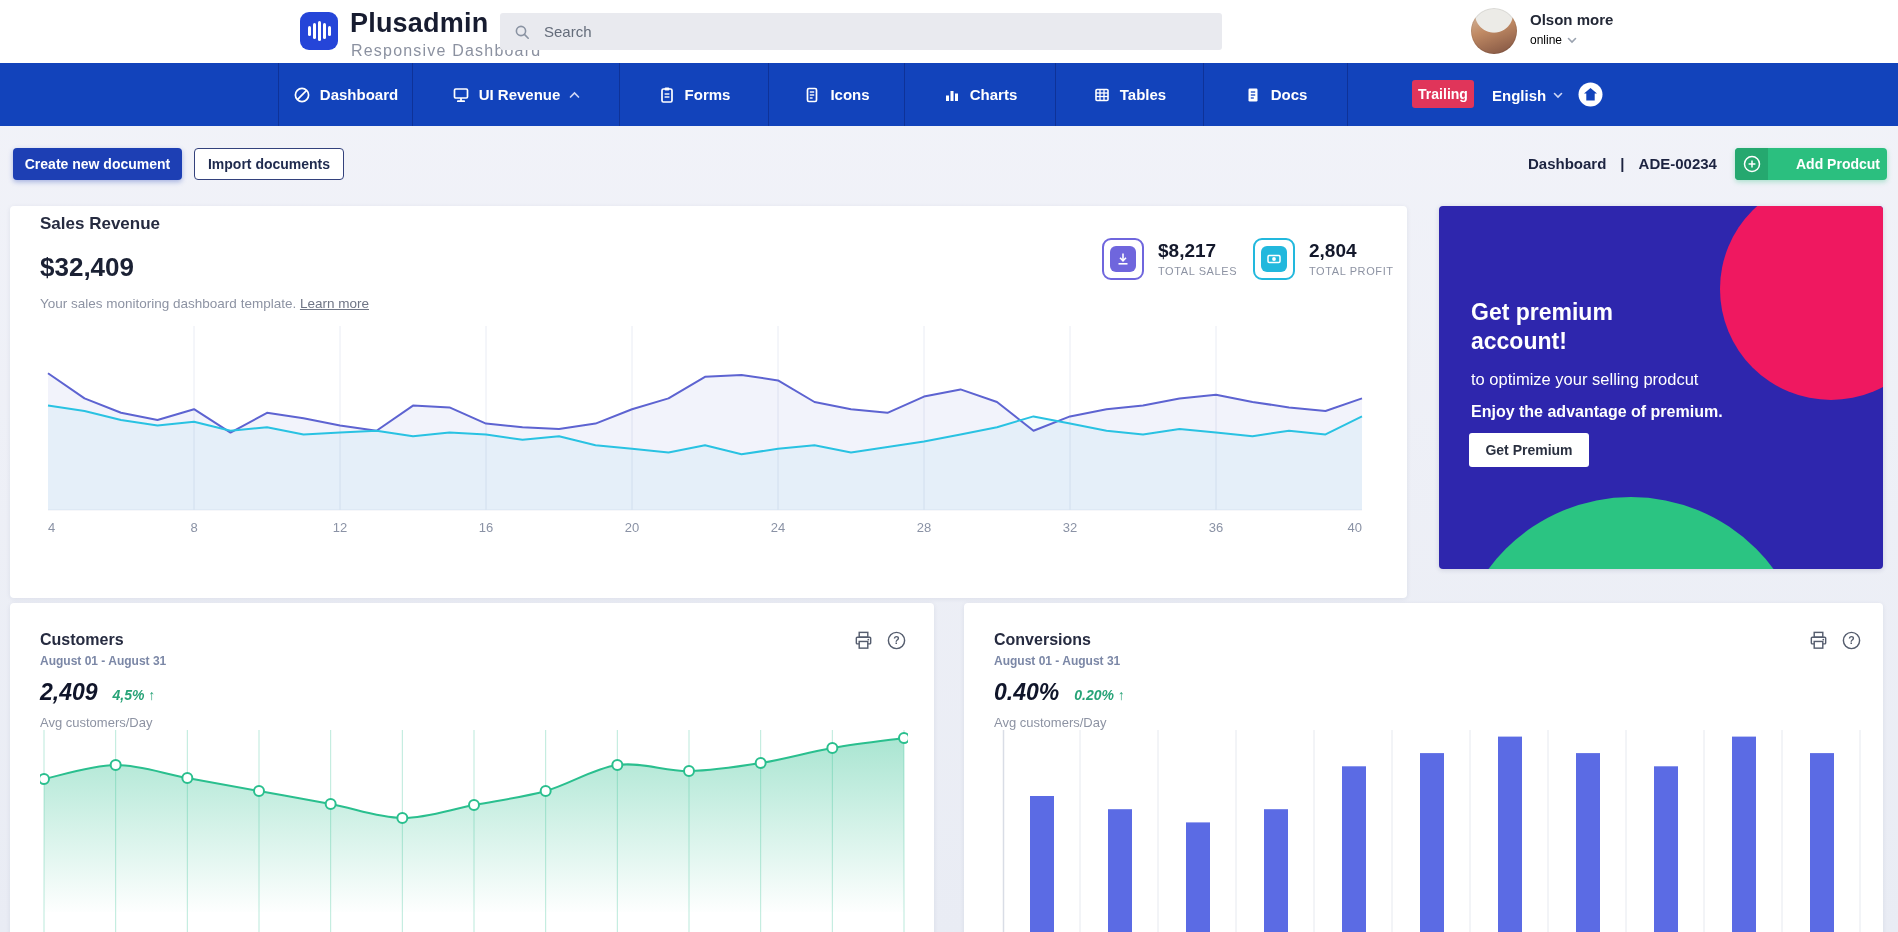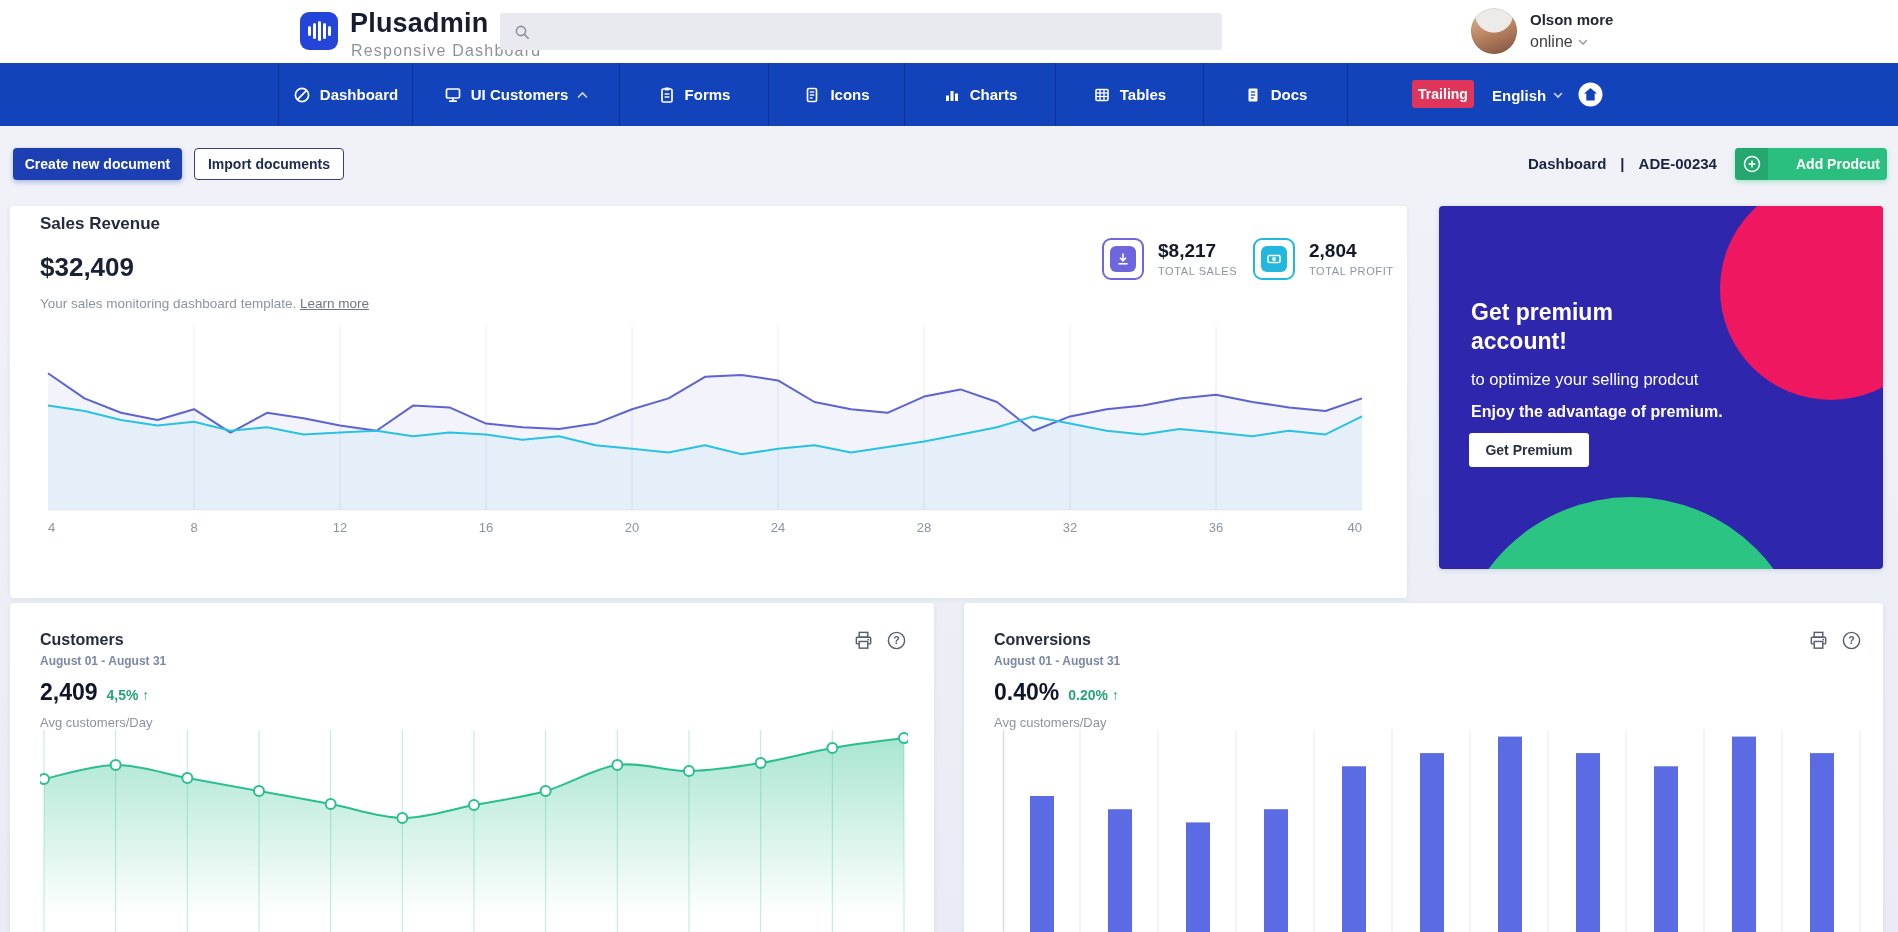--- a/index.html
+++ b/index.html
@@ -108,6 +108,7 @@
           <line x1="10.4" y1="10.4" x2="14.2" y2="14.2" stroke="#8a93a2" stroke-width="1.6" stroke-linecap="round"></line>
         </svg>
     </span>
+    <input type="text" placeholder="Search" style="">
   </div>
 
   <div class="abs avatar"></div>

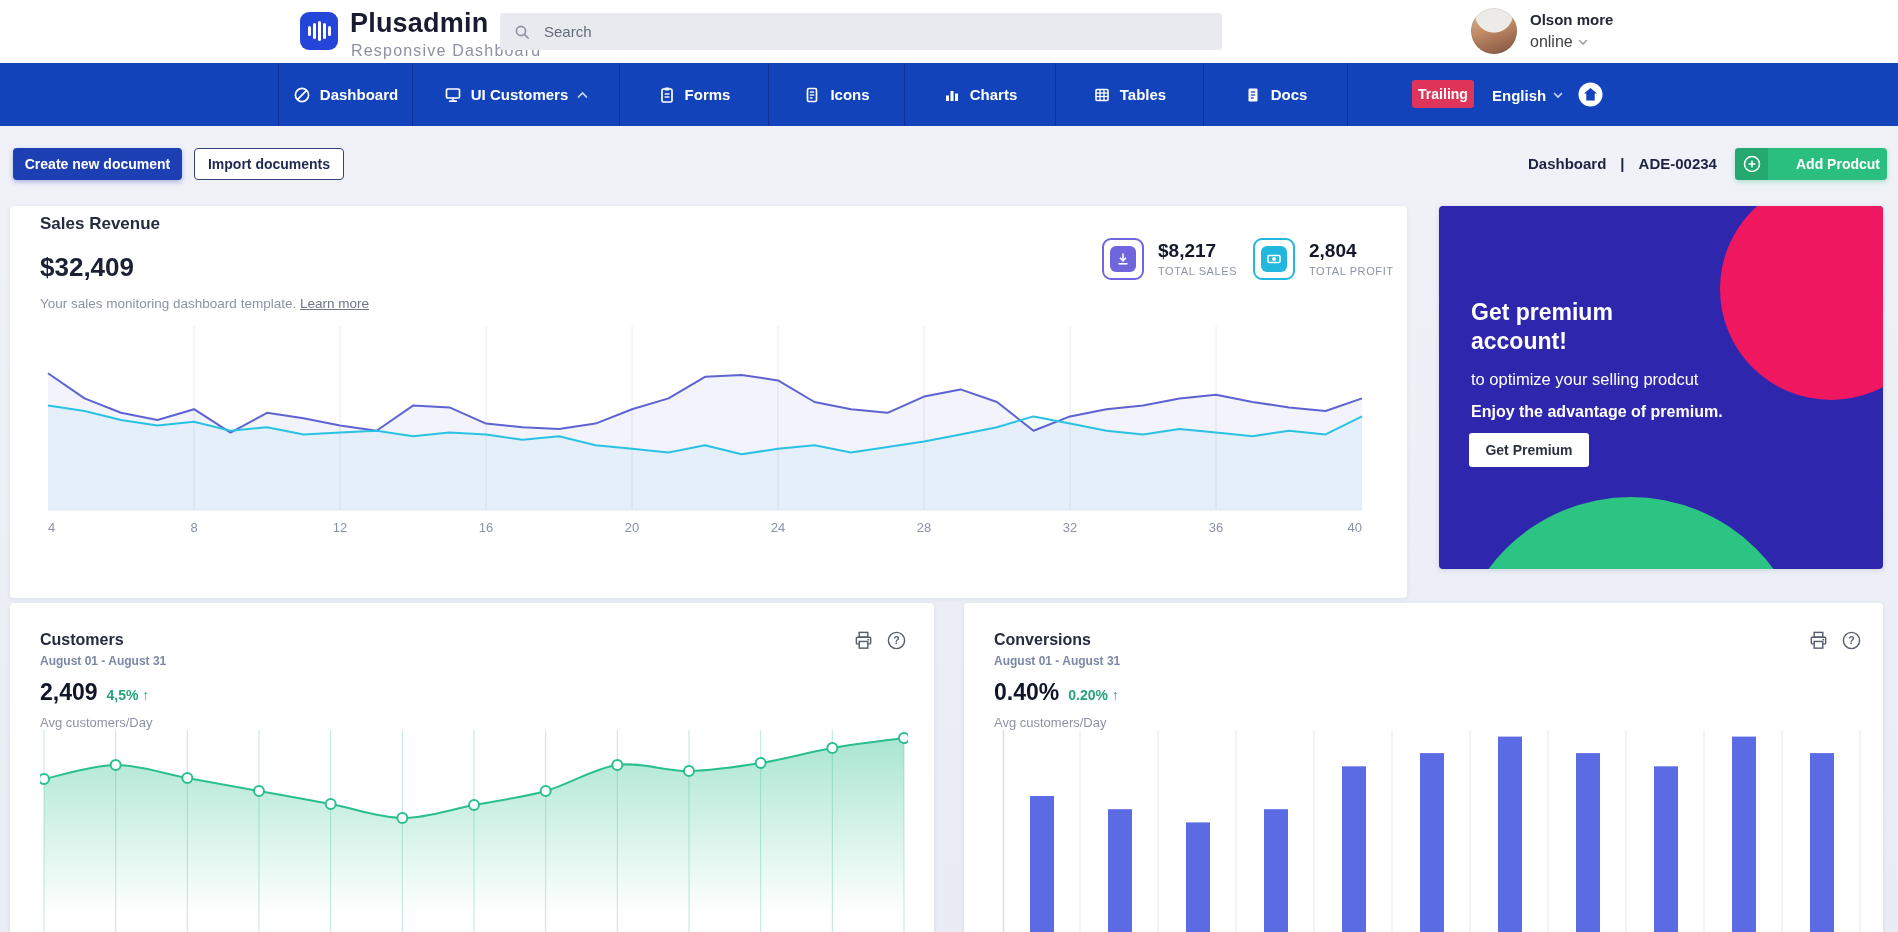--- a/index.html
+++ b/index.html
@@ -27,7 +27,7 @@
       linear-gradient(160deg,#d9c2ad 0%,#c08a64 45%,#7e5140 100%);
     box-shadow:inset 0 0 0 1px rgba(0,0,0,.08);}
   .user-name{left:1530px;top:11px;font-size:15px;font-weight:700;color:#232836;}
-  .user-status{left:1530px;top:33px;font-size:16px;color:#404040;display:flex;align-items:center;gap:5px;}
+  .user-status{left:1530px;top:33px;font-size:12px;color:#000000;display:flex;align-items:center;gap:5px;}
   
   .navbar{left:0;top:63px;width:1898px;height:63px;background:#1243bb;}
   .nav-items{position:absolute;left:278px;top:0;height:63px;display:flex;}

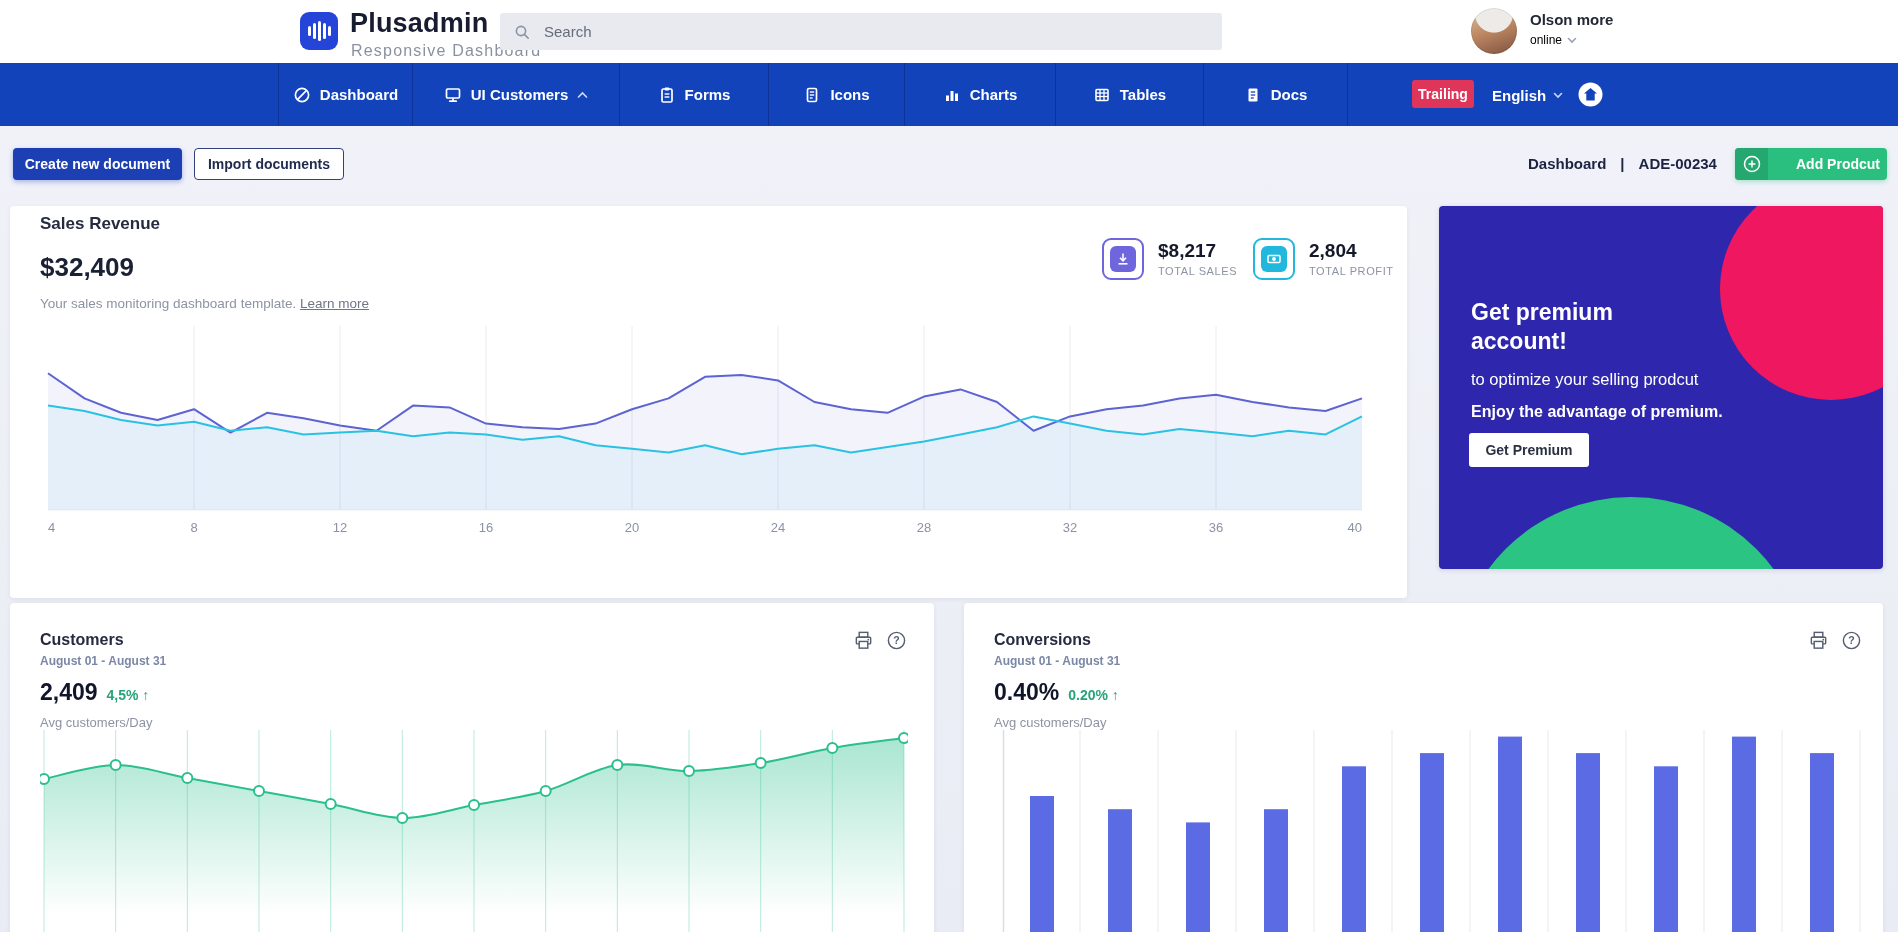--- a/index.html
+++ b/index.html
@@ -142,7 +142,7 @@
             <line x1="5.8" y1="15.2" x2="12.2" y2="15.2" stroke="#fff" stroke-width="1.7" stroke-linecap="round"></line>
           </svg>
       </span>
-      <span>UI Customers</span>
+      <span>UI Revenue</span>
       <span>
         <svg width="11" height="8" viewBox="0 0 11 8">
             <path d="M1.5 6 L5.5 2 L9.5 6" fill="none" stroke="#cfd6f5" stroke-width="1.7" stroke-linecap="round"></path>

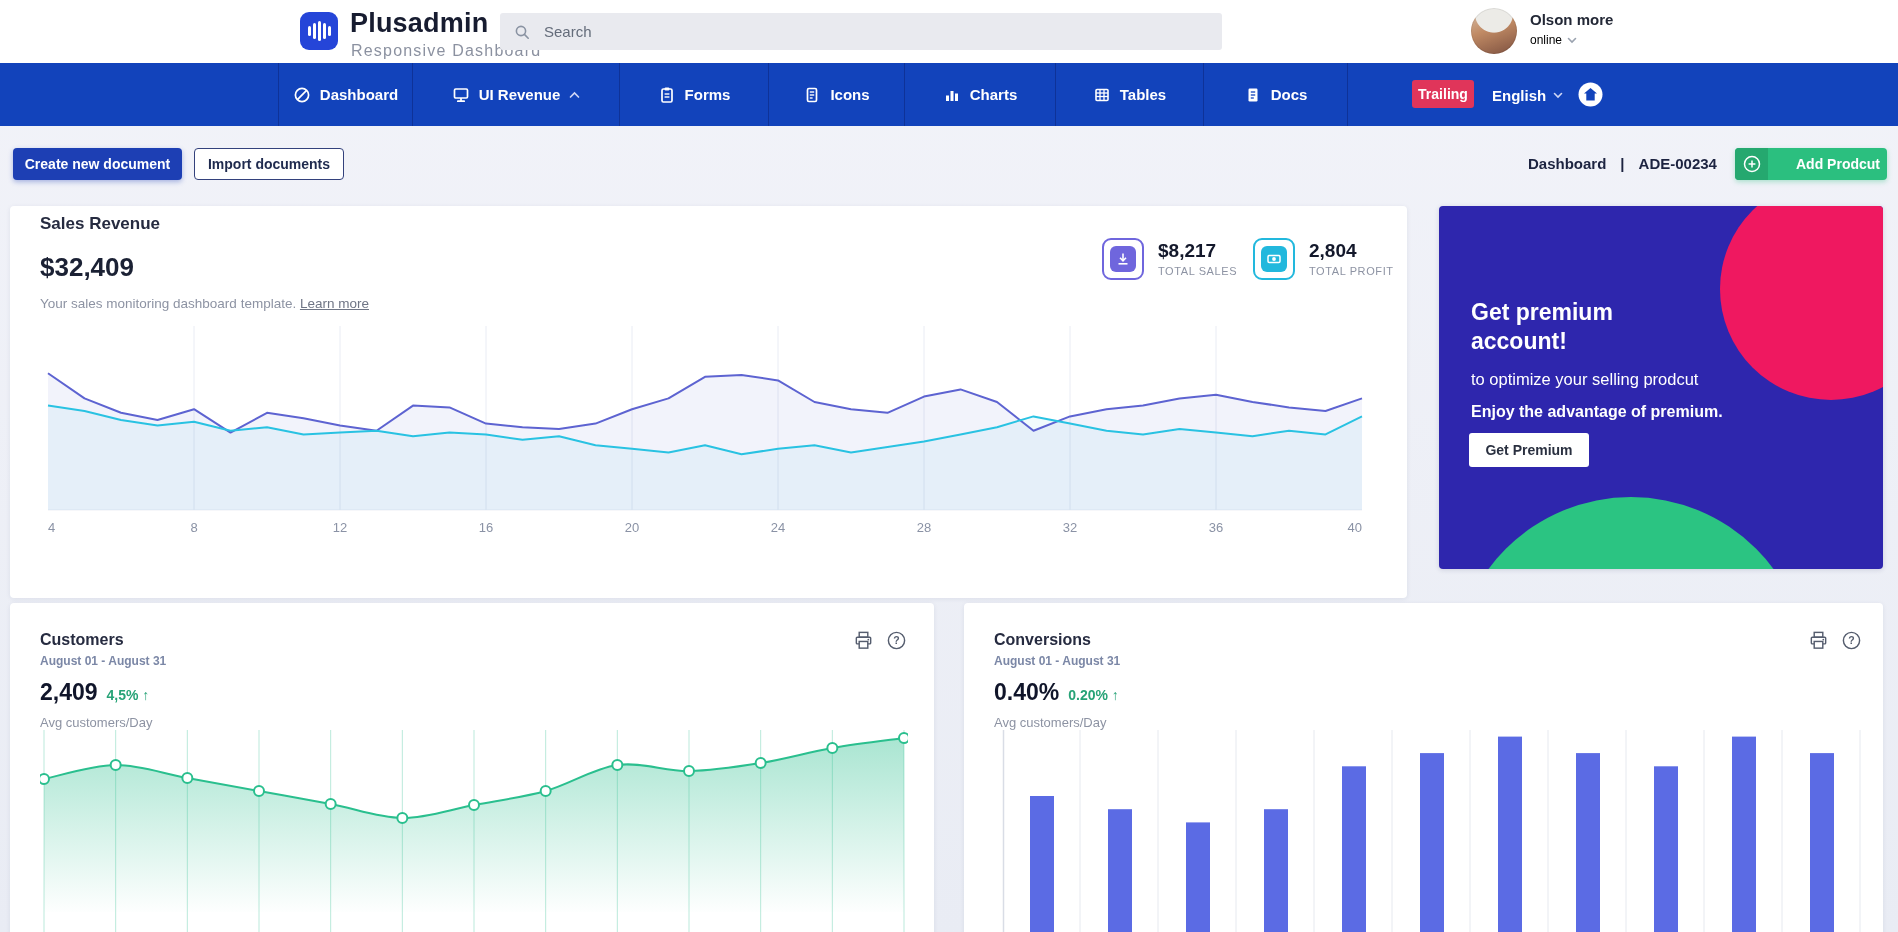--- a/index.html
+++ b/index.html
@@ -79,7 +79,7 @@
   .conversions-card{left:964px;top:603px;width:919px;height:500px;overflow:hidden;}
   .panel-title{left:30px;top:28px;font-size:16px;font-weight:700;color:#262b40;}
   .panel-period{left:30px;top:51px;font-size:12px;font-weight:700;color:#7b87a6;}
-  .panel-metric{left:30px;top:76px;display:flex;align-items:baseline;gap:9px;}
+  .panel-metric{left:30px;top:76px;display:flex;align-items:baseline;gap:15px;font-style:italic;}
   .panel-value{font-size:23px;font-weight:700;color:#10152a;}
   .panel-delta{font-size:14px;font-weight:600;color:#27a377;}
   .panel-caption{left:30px;top:112px;font-size:13px;color:#8d93a3;}

